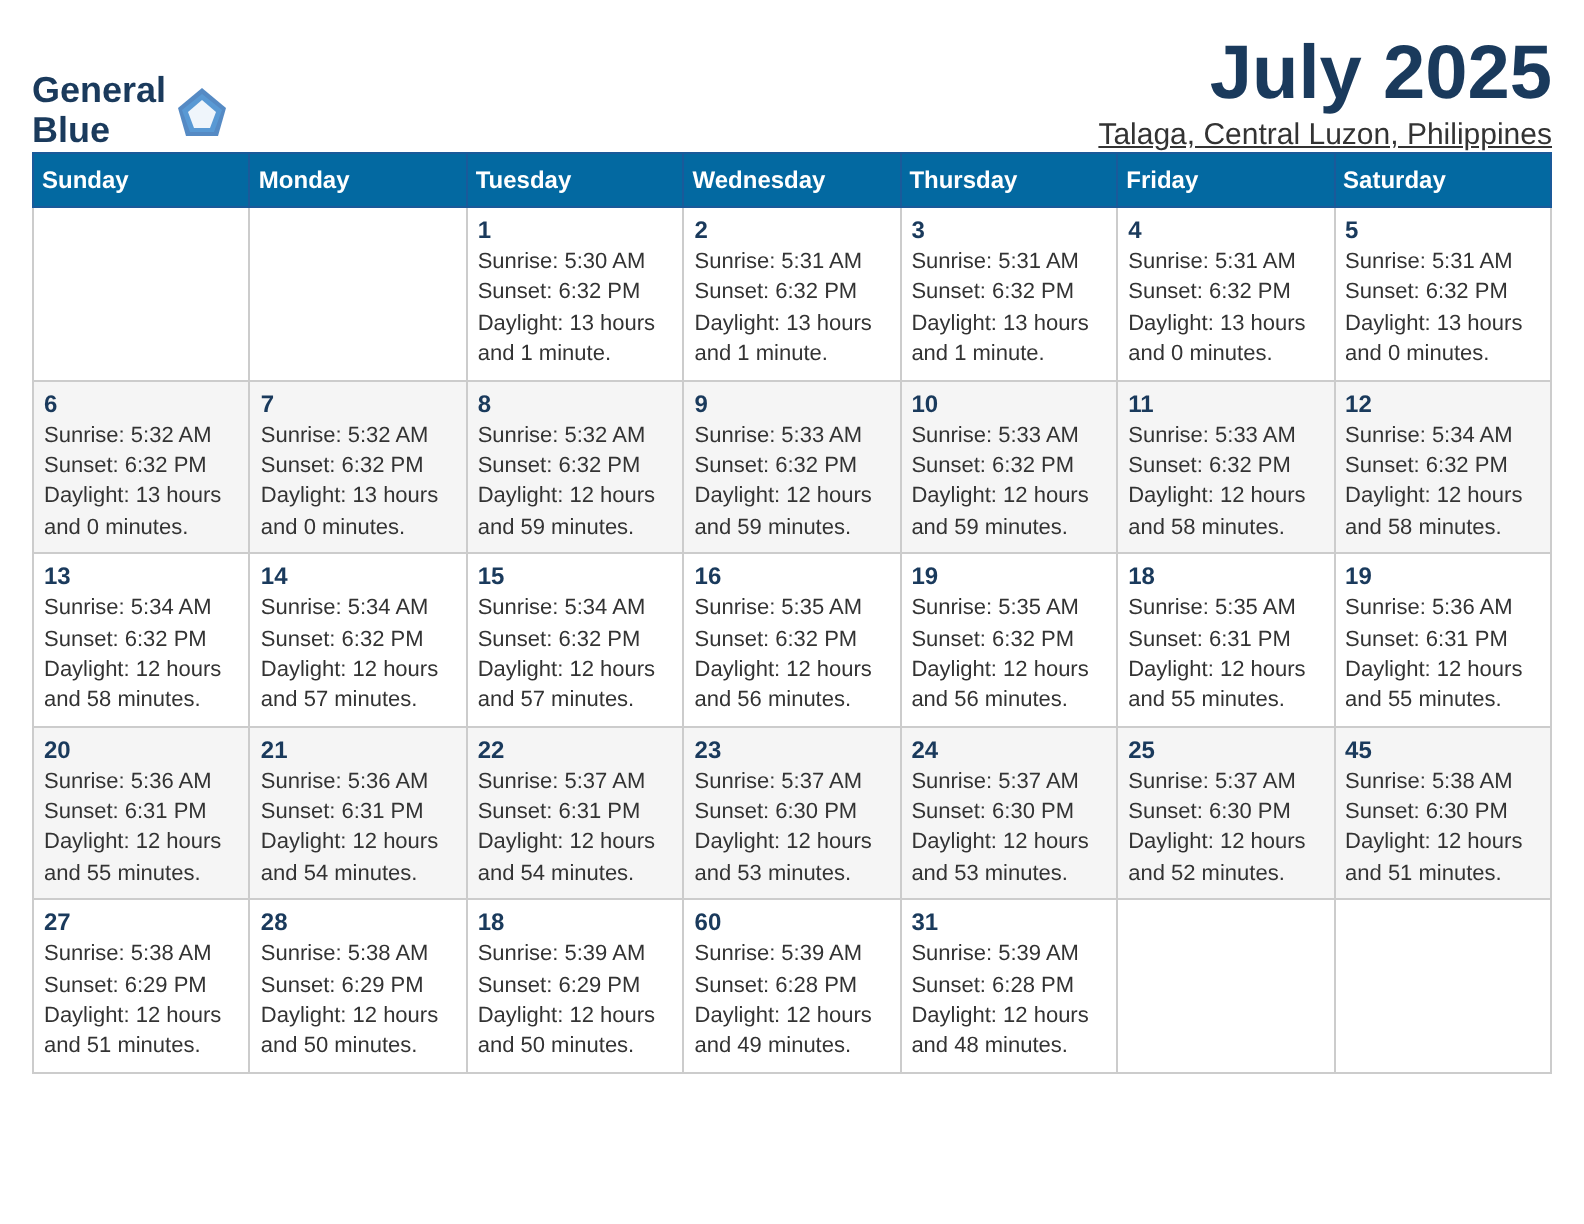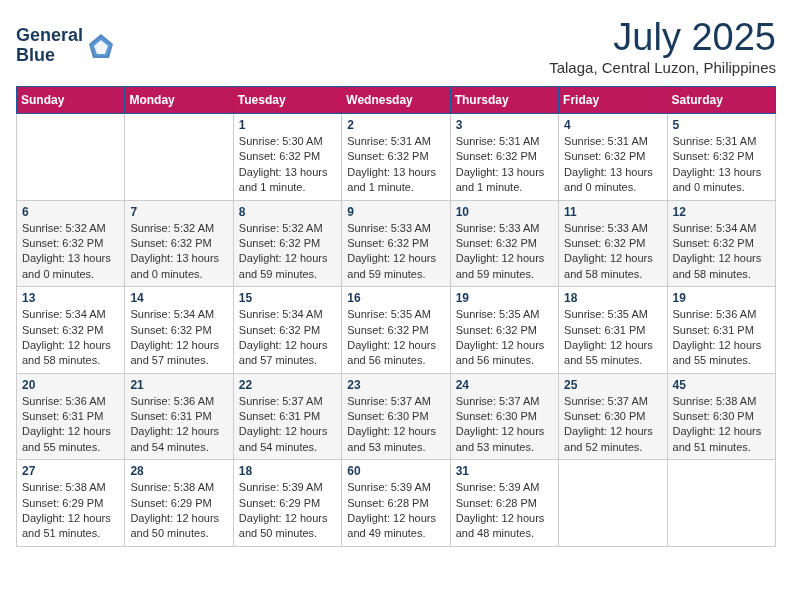--- a/index.html
+++ b/index.html
@@ -13,8 +13,8 @@
     .header {
       display: flex;
       justify-content: space-between;
-      align-items: center;
-      margin-bottom: 10px;
+      align-items: flex-end;
+      margin-bottom: 0;
     }
     .logo {
       display: flex;

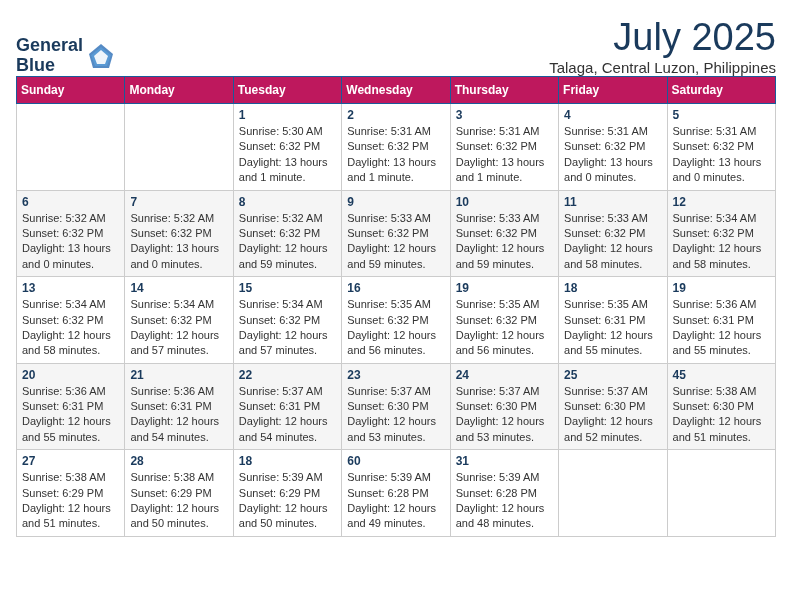--- a/index.html
+++ b/index.html
@@ -39,7 +39,7 @@
     }
     .month-title {
       font-size: 38px;
-      font-weight: normal;
+      font-weight: bold;
       color: #1a3a5c;
     }
     .location-title {

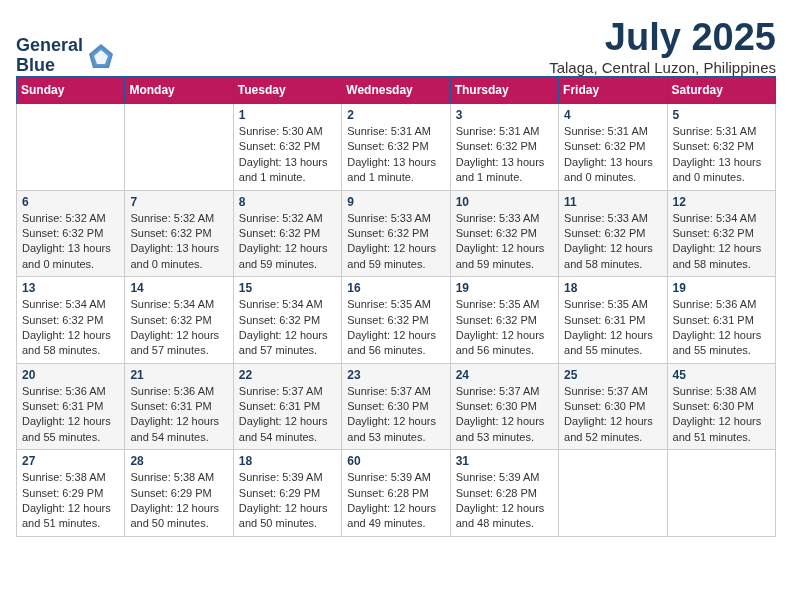--- a/index.html
+++ b/index.html
@@ -45,6 +45,7 @@
     .location-title {
       font-size: 15px;
       color: #333;
+      text-decoration: underline;
     }
     .calendar {
       width: 100%;

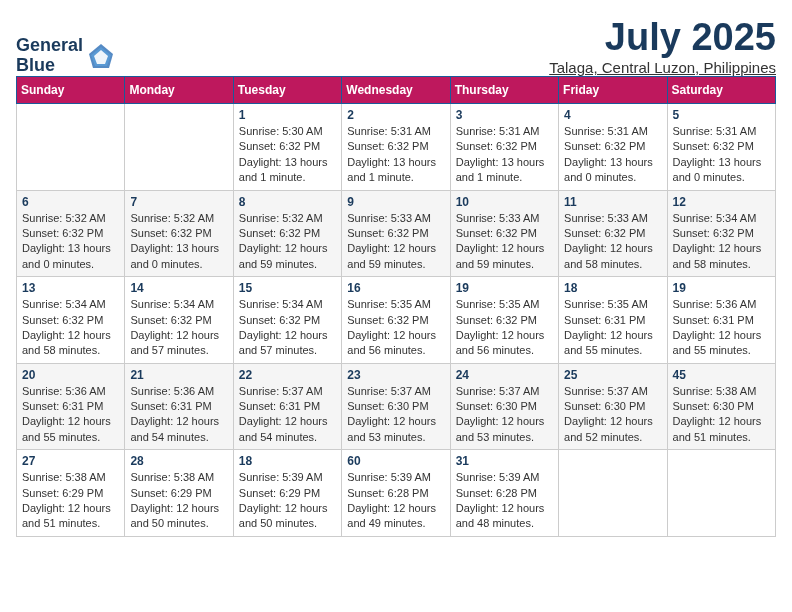--- a/index.html
+++ b/index.html
@@ -53,7 +53,7 @@
       border: 1px solid #ccc;
     }
     .calendar th {
-      background-color: #be185d;
+      background-color: #0369a1;
       color: #fff;
       font-size: 12px;
       font-weight: bold;

